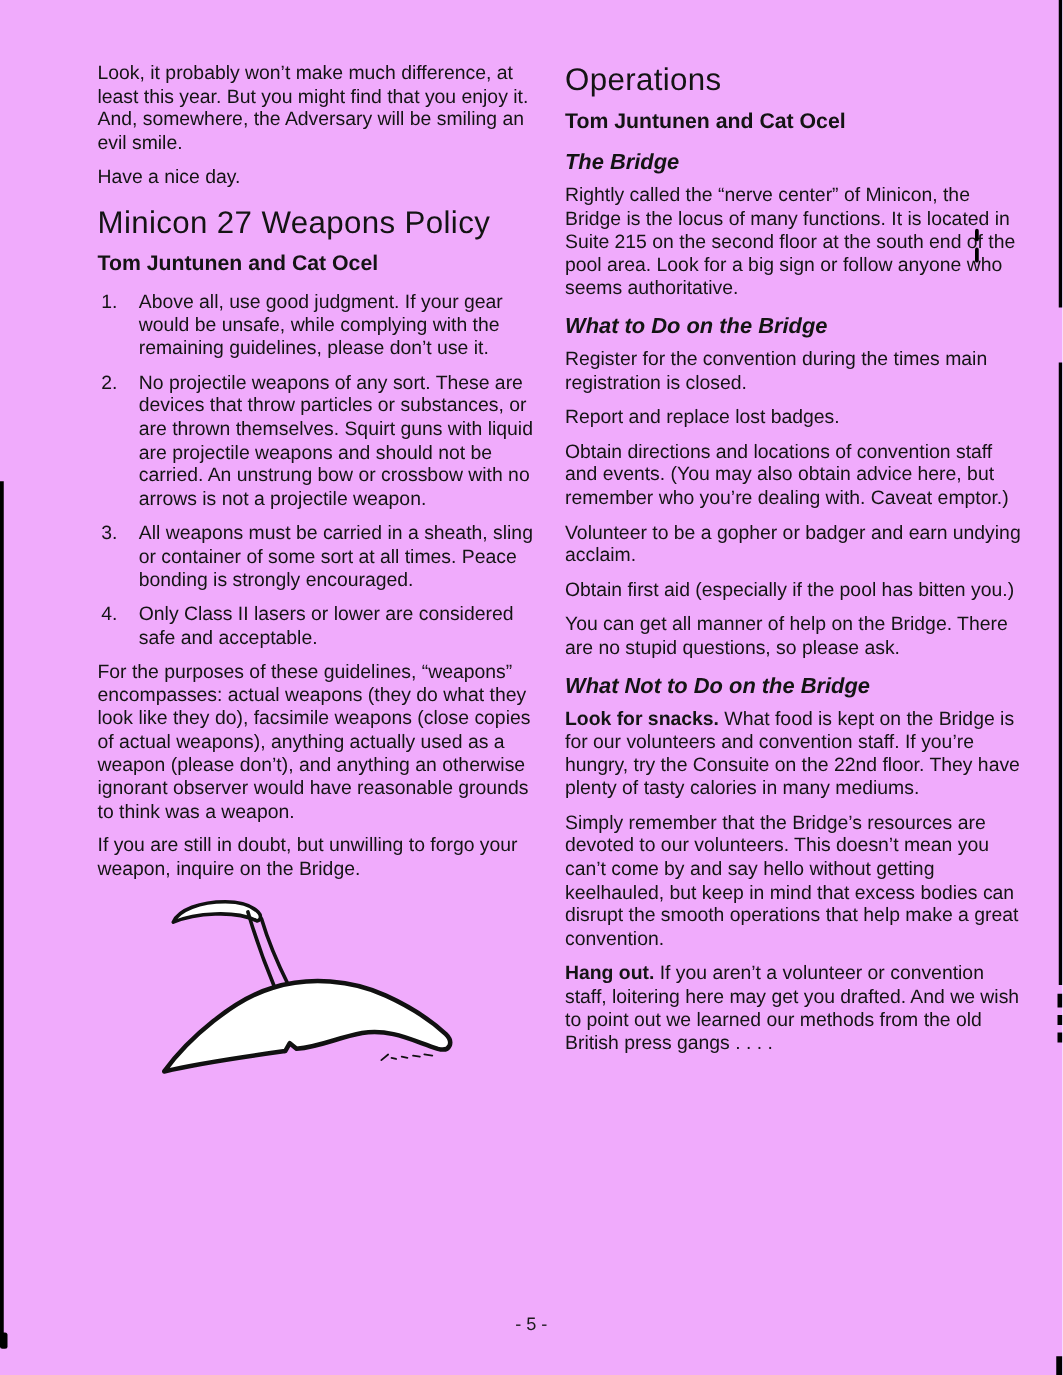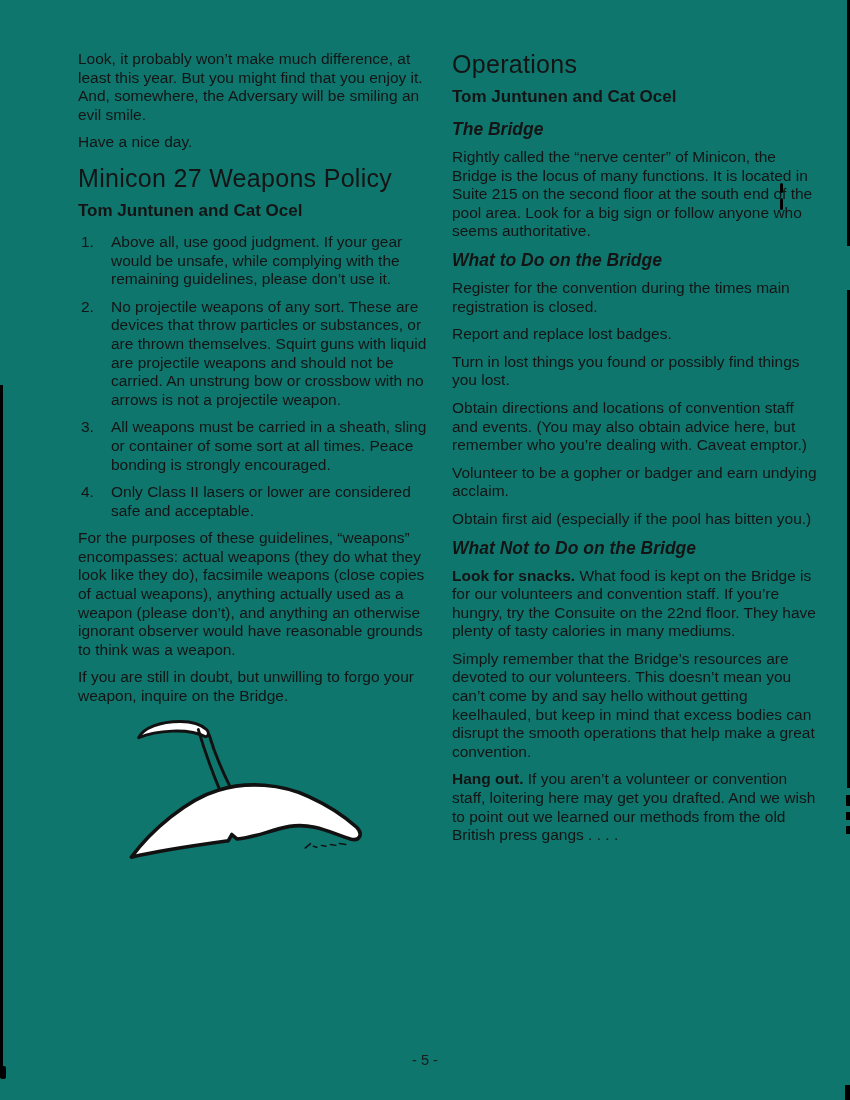--- a/index.html
+++ b/index.html
@@ -7,7 +7,7 @@
     position: relative;
     width: 850px;
     height: 1100px;
-    background: #0f766e;
+    background: #f0abfc;
     overflow: hidden;
     font-family: "Liberation Sans", "DejaVu Sans", sans-serif;
     color: #141414;

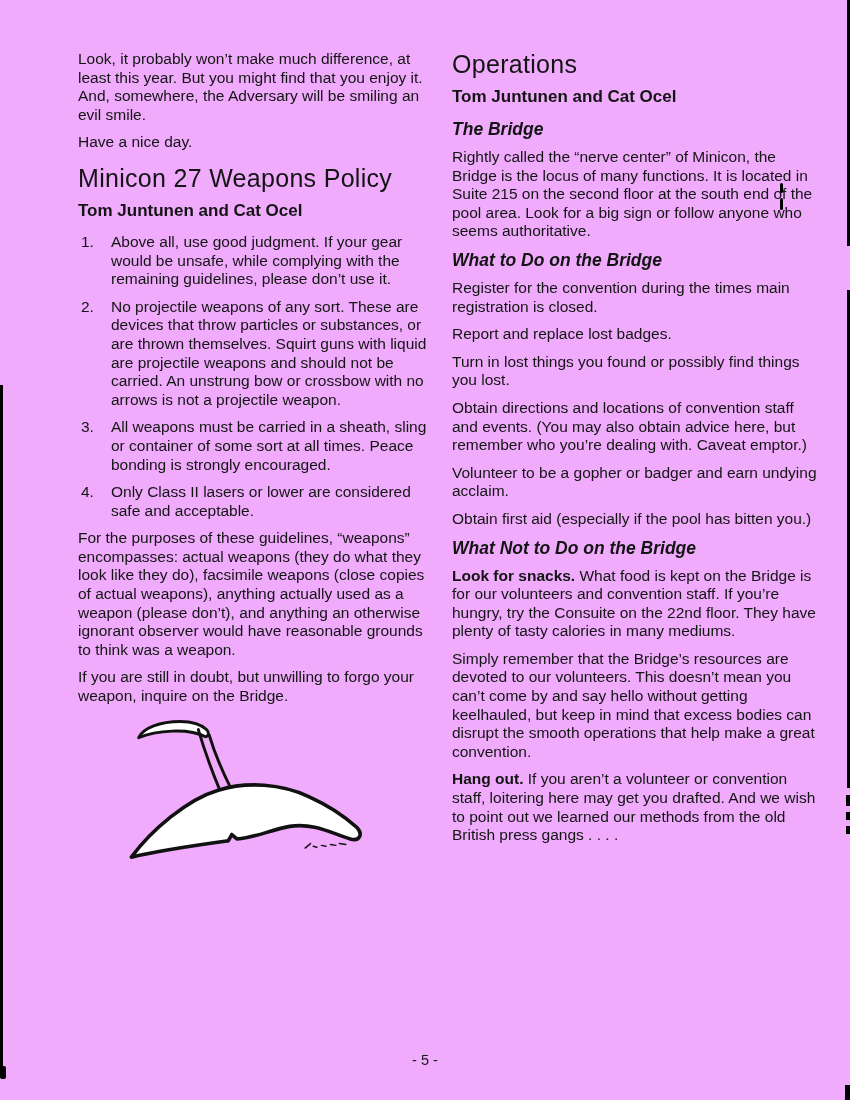--- a/index.html
+++ b/index.html
@@ -137,7 +137,6 @@
       <h3 class="subhead">What to Do on the Bridge</h3>
       <p>Register for the convention during the times main registration is closed.</p>
       <p>Report and replace lost badges.</p>
-      <p>Turn in lost things you found or possibly find things you lost.</p>
       <p>Obtain directions and locations of convention staff and events. (You may also obtain advice here, but remember who you’re dealing with. Caveat emptor.)</p>
       <p>Volunteer to be a gopher or badger and earn undying acclaim.</p>
       <p>Obtain first aid (especially if the pool has bitten you.)</p>

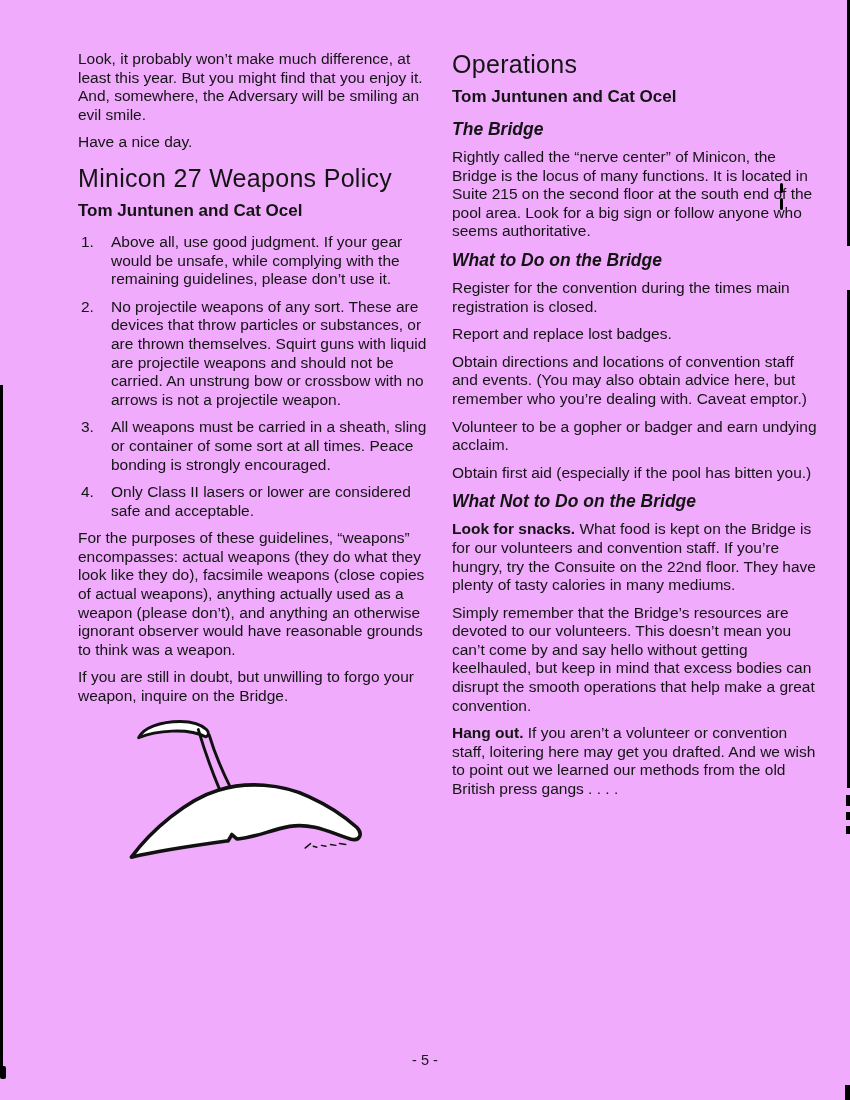--- a/index.html
+++ b/index.html
@@ -140,6 +140,7 @@
       <p>Obtain directions and locations of convention staff and events. (You may also obtain advice here, but remember who you’re dealing with. Caveat emptor.)</p>
       <p>Volunteer to be a gopher or badger and earn undying acclaim.</p>
       <p>Obtain first aid (especially if the pool has bitten you.)</p>
+      <p>You can get all manner of help on the Bridge. There are no stupid questions, so please ask.</p>
 
       <h3 class="subhead">What Not to Do on the Bridge</h3>
       <p><span class="bold-lead">Look for snacks.</span><span> What food is kept on the Bridge is for our volunteers and convention staff. If you’re hungry, try the Consuite on the 22nd floor. They have plenty of tasty calories in many mediums.</span></p>

